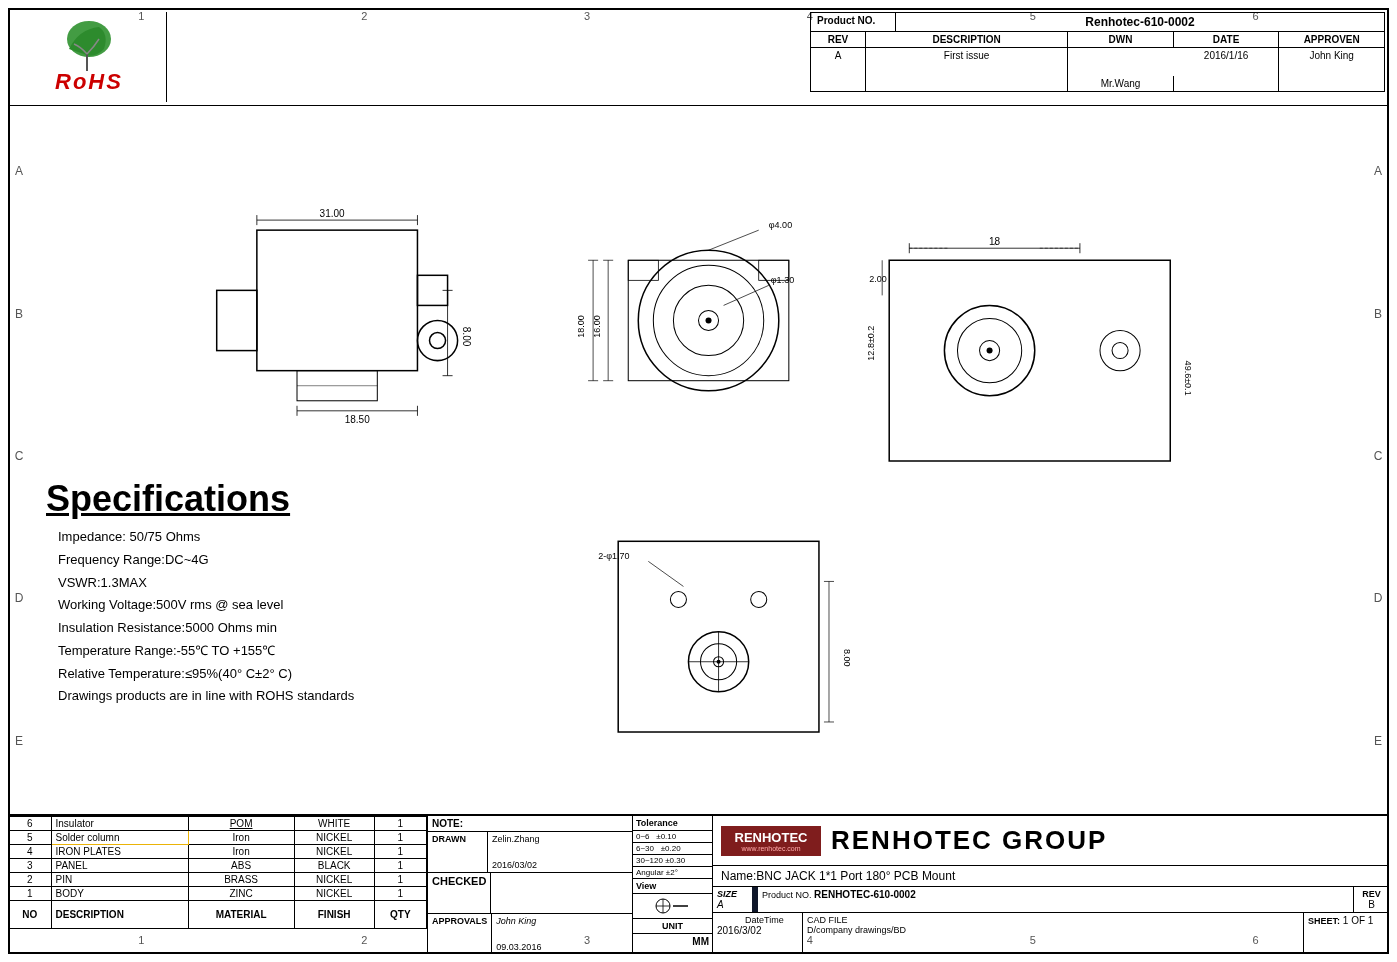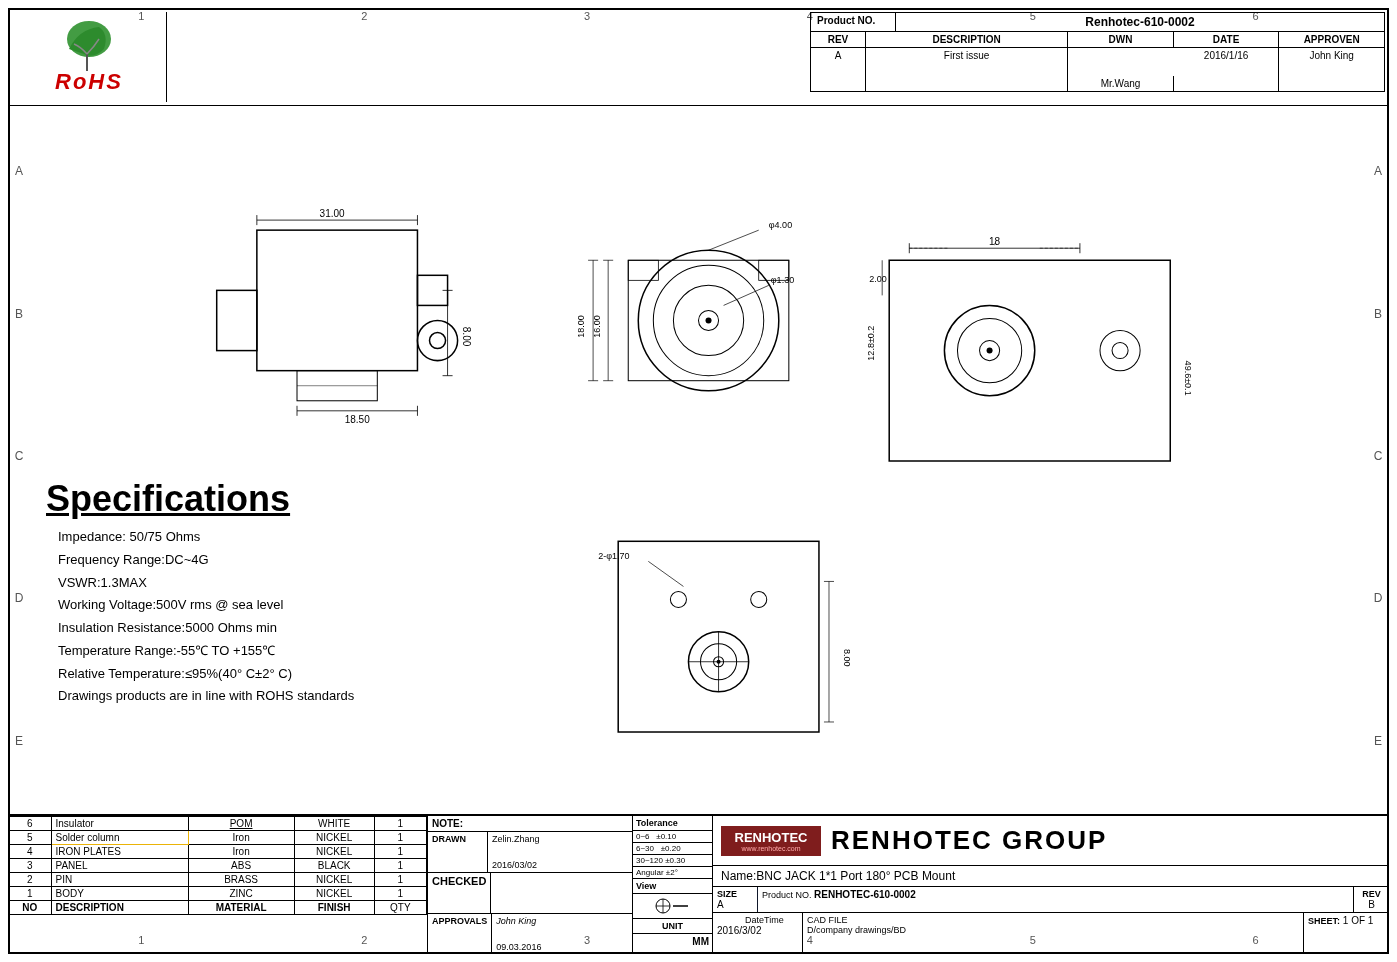--- a/index.html
+++ b/index.html
@@ -337,7 +337,7 @@
     <div style="padding:3px 8px;font-size:12px;border-bottom:1px solid #000;">Name:BNC JACK 1*1 Port 180° PCB Mount</div>
 
     <div style="display:flex;border-bottom:1px solid #000;font-size:10px;">
-      <div style="border-right:1px solid #0f172a;padding:2px 4px;min-width:45px;">
+      <div style="border-right:6px solid #0f172a;padding:2px 4px;min-width:45px;font-style:italic;">
         <div style="font-weight:bold;font-size:9px;">SIZE</div>
         <div>A</div>
       </div>

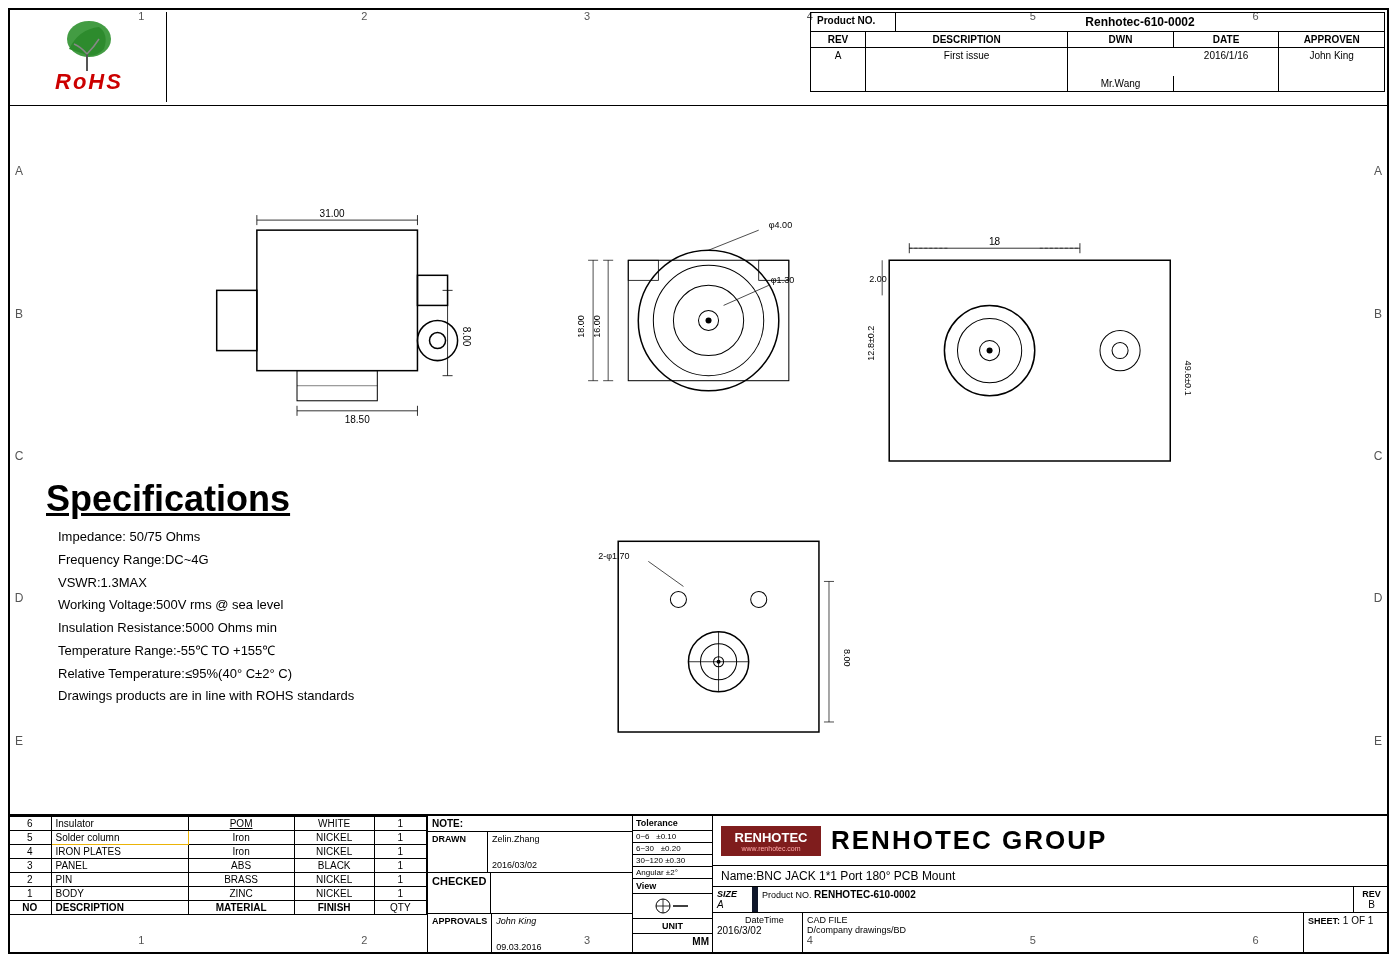--- a/index.html
+++ b/index.html
@@ -272,7 +272,7 @@
         <td style="border:1px solid #000;padding:1px 4px;font-weight:bold;">DESCRIPTION</td>
         <td style="border:1px solid #000;padding:1px 4px;text-align:center;font-weight:bold;">MATERIAL</td>
         <td style="border:1px solid #000;padding:1px 4px;text-align:center;font-weight:bold;">FINISH</td>
-        <td style="border:1px solid #000;padding:1px 4px;text-align:center;font-weight:normal;">QTY</td>
+        <td style="border:1px solid #000;padding:8px 4px;text-align:center;font-weight:bold;">QTY</td>
       </tr>
     </tbody>
       </table>

